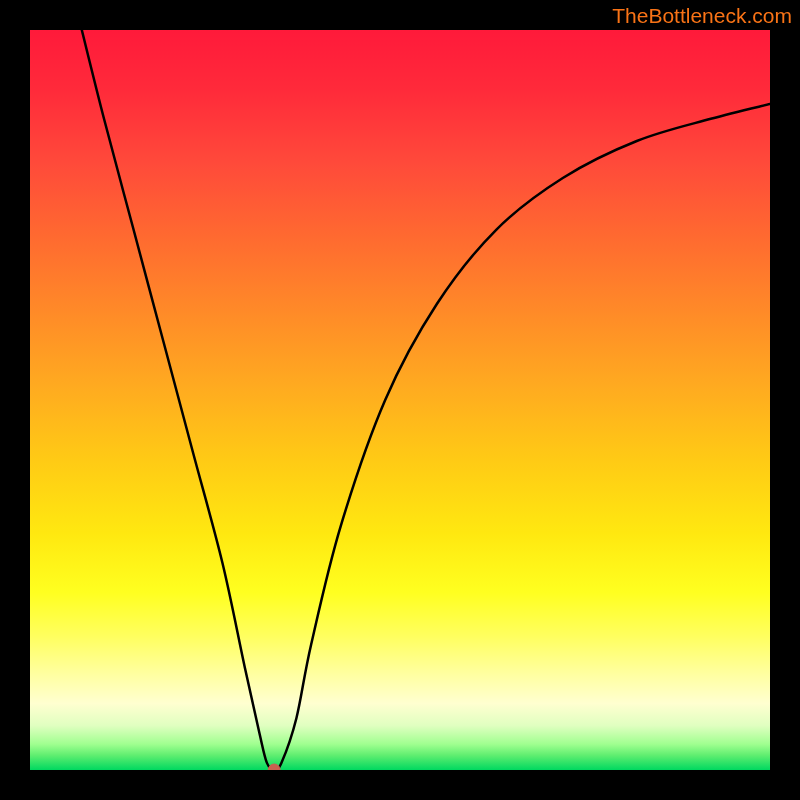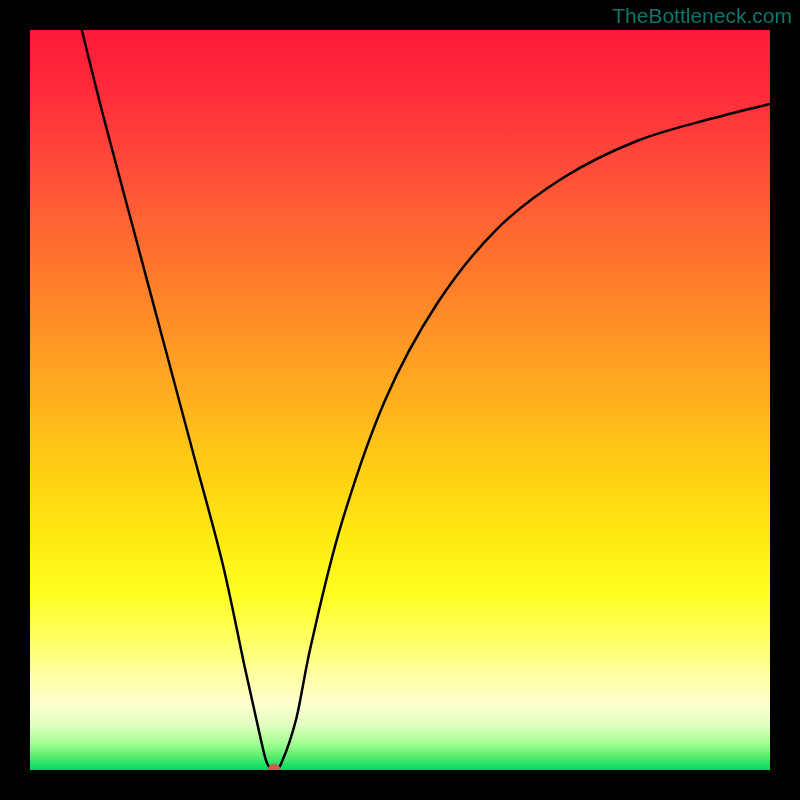--- a/index.html
+++ b/index.html
@@ -20,7 +20,7 @@
     position: absolute;
     top: 4px;
     right: 8px;
-    color: #0f766e;
+    color: #f97316;
     font-size: 21px;
     font-family: Arial, sans-serif;
     z-index: 10;

